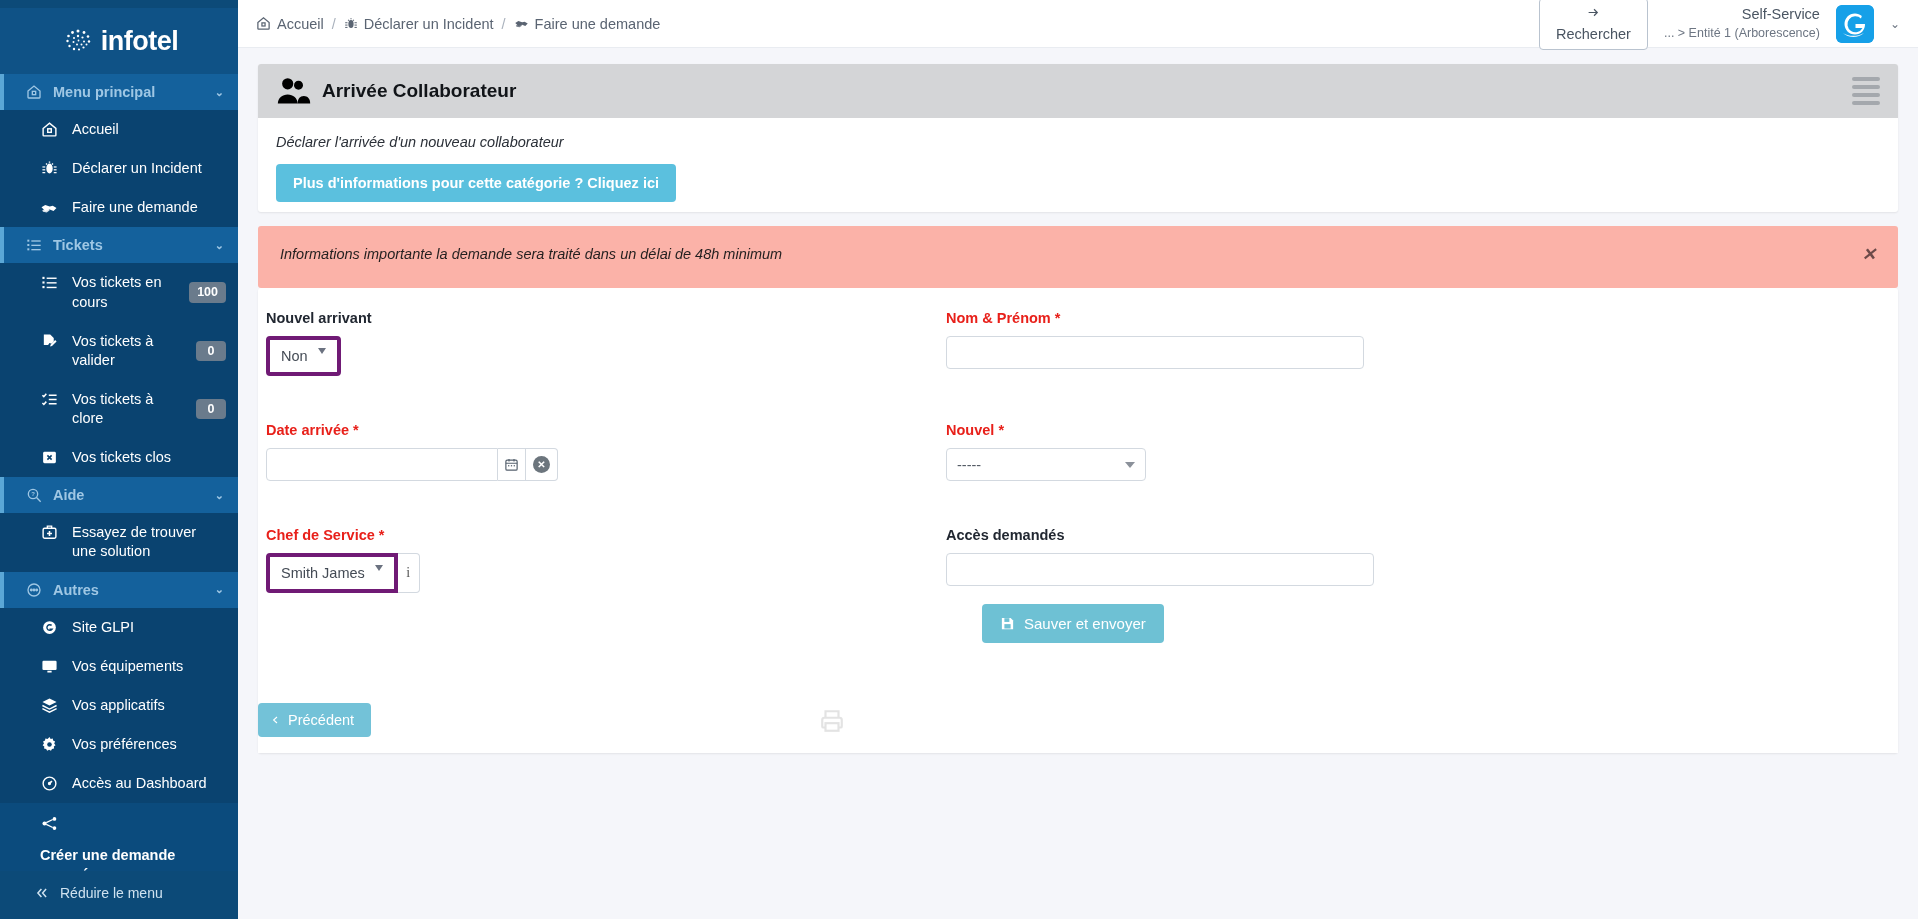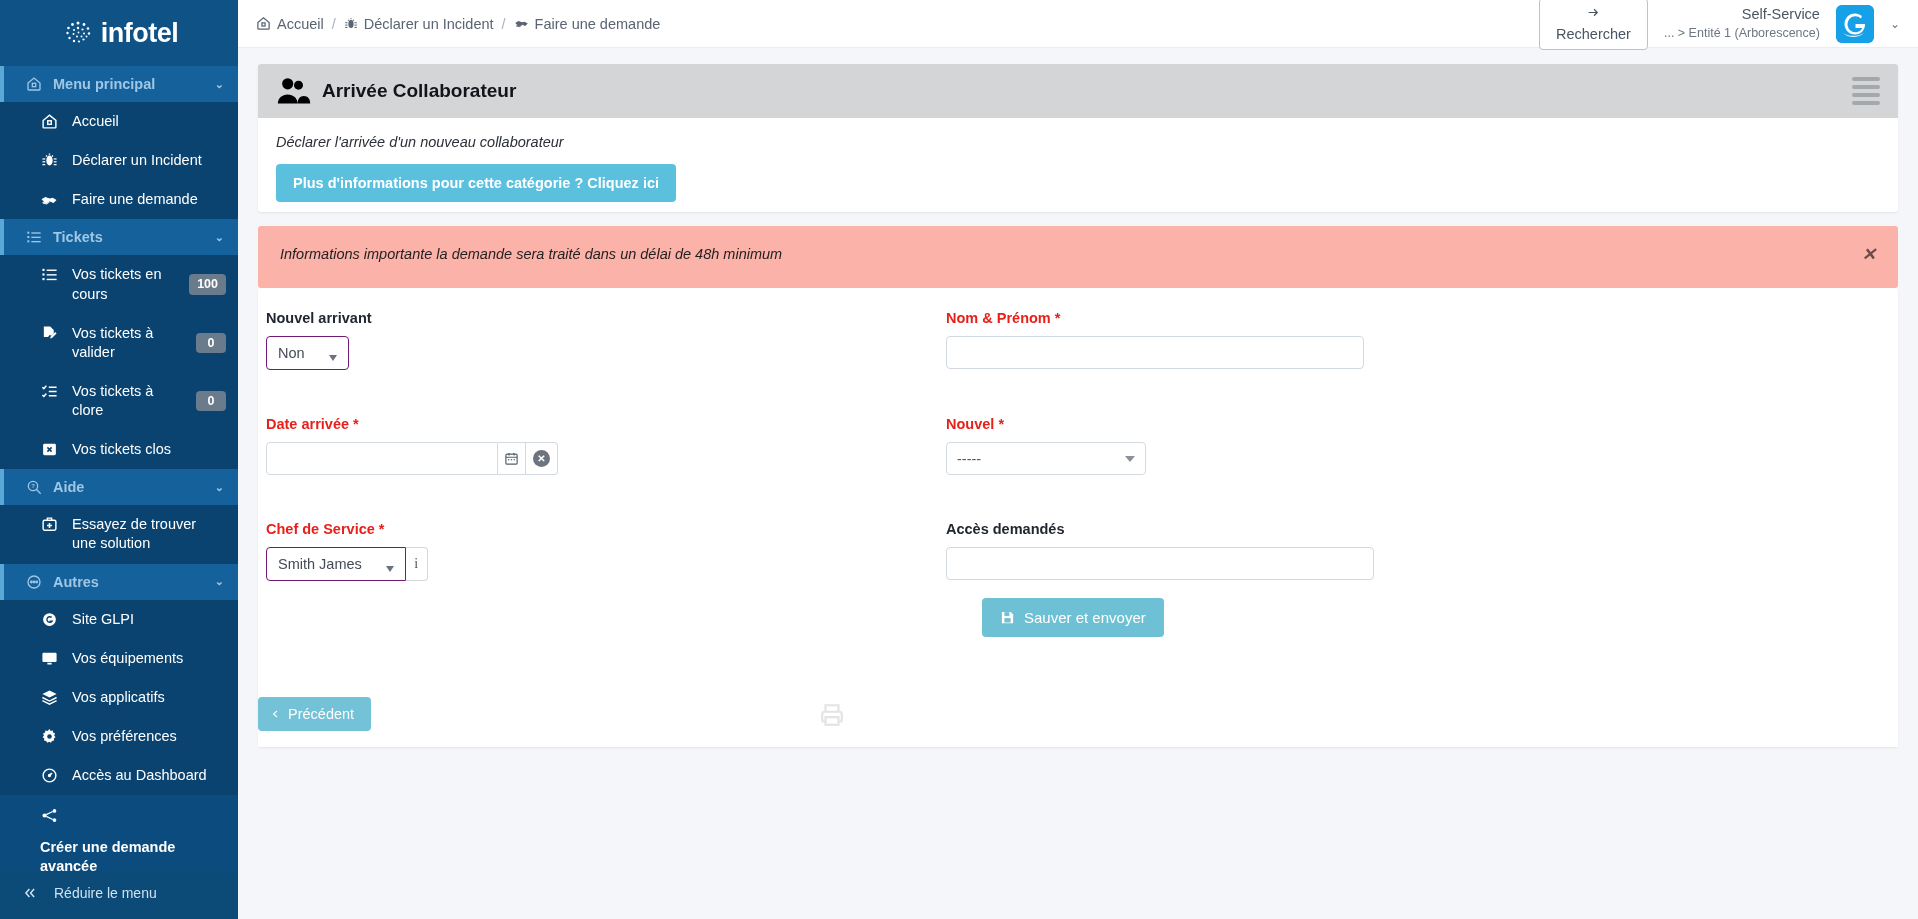--- a/index.html
+++ b/index.html
@@ -21,7 +21,7 @@
   }
   .brand {
     height: 66px; display: flex; align-items: center;
-    justify-content: center; background: #0f5286;
+    justify-content: center; background: #0f5286; margin-top: 8px;
   }
   .brand-logo { display: flex; align-items: center; gap: 5px; }
   .brand-mark { width: 36px; height: 36px; }

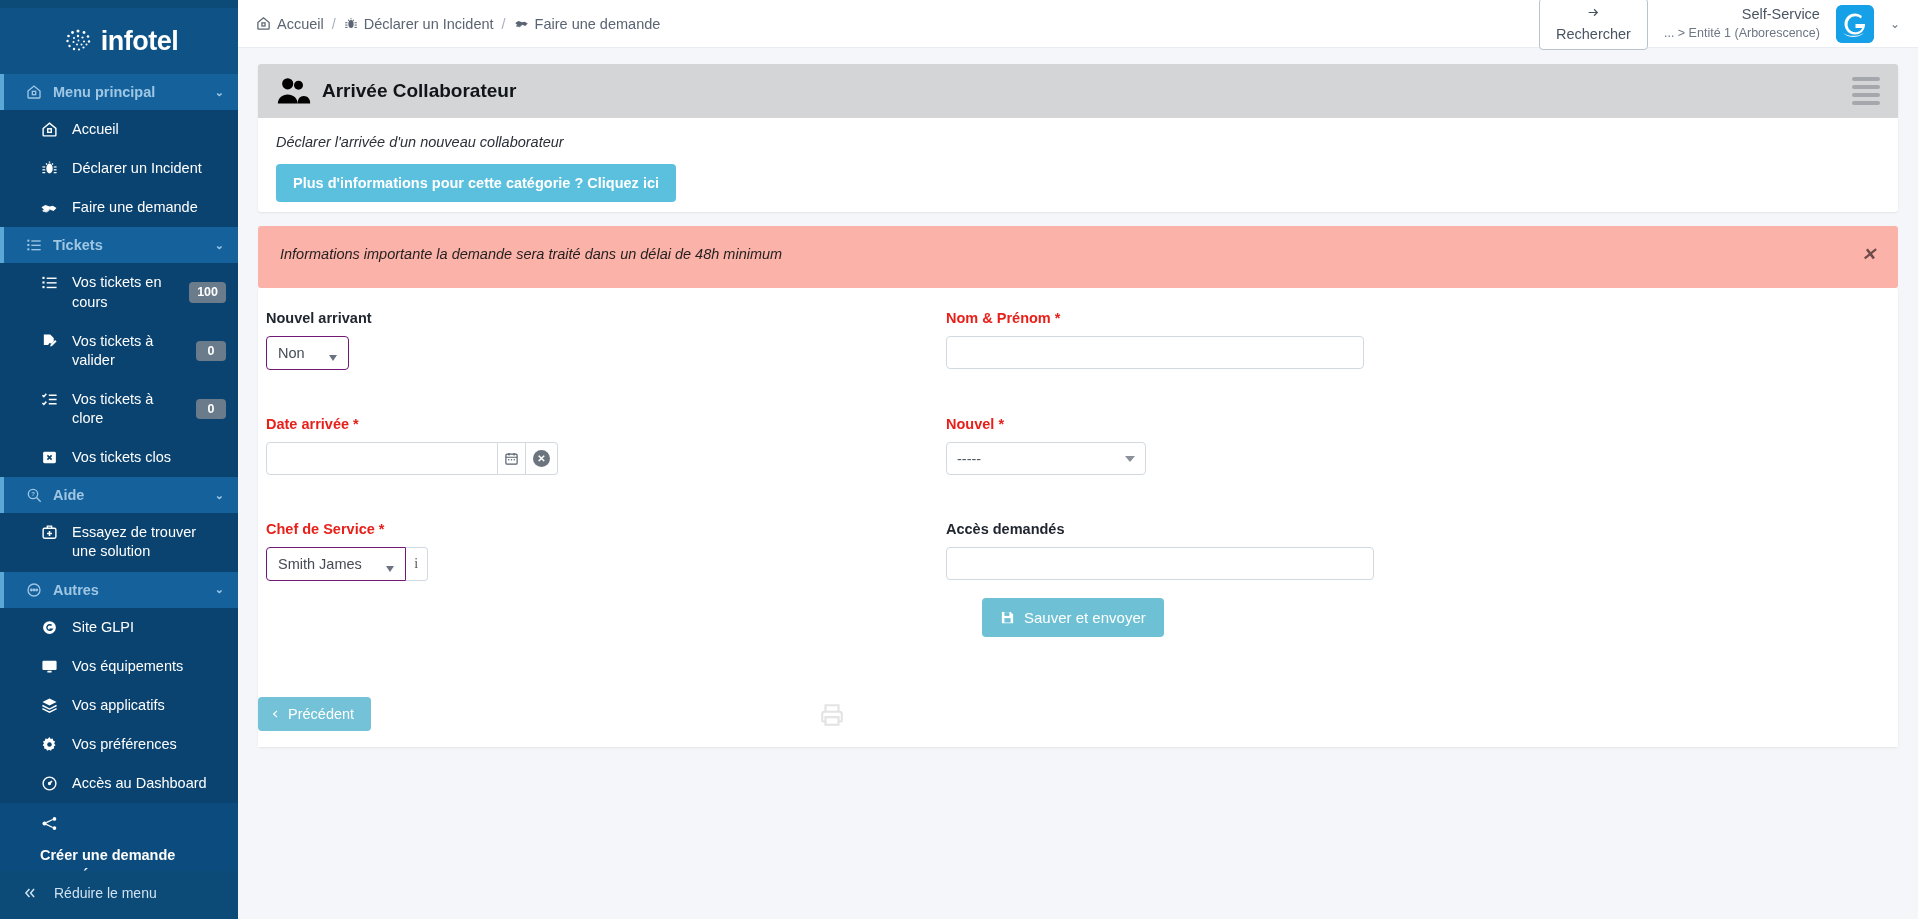--- a/index.html
+++ b/index.html
@@ -141,8 +141,8 @@
   .req-star { color: #e8201a; }
 
   .sel {
-    display: inline-flex; align-items: flex-end; gap: 24px;
-    border: 1px solid #701a75; border-radius: 4px; background: #fff;
+    display: inline-flex; align-items: flex-start; gap: 10px;
+    border: 4px solid #701a75; border-radius: 4px; background: #fff;
     padding: 8px 11px; font-size: 14.5px; color: #444b55; cursor: pointer;
     min-height: 34px;
   }

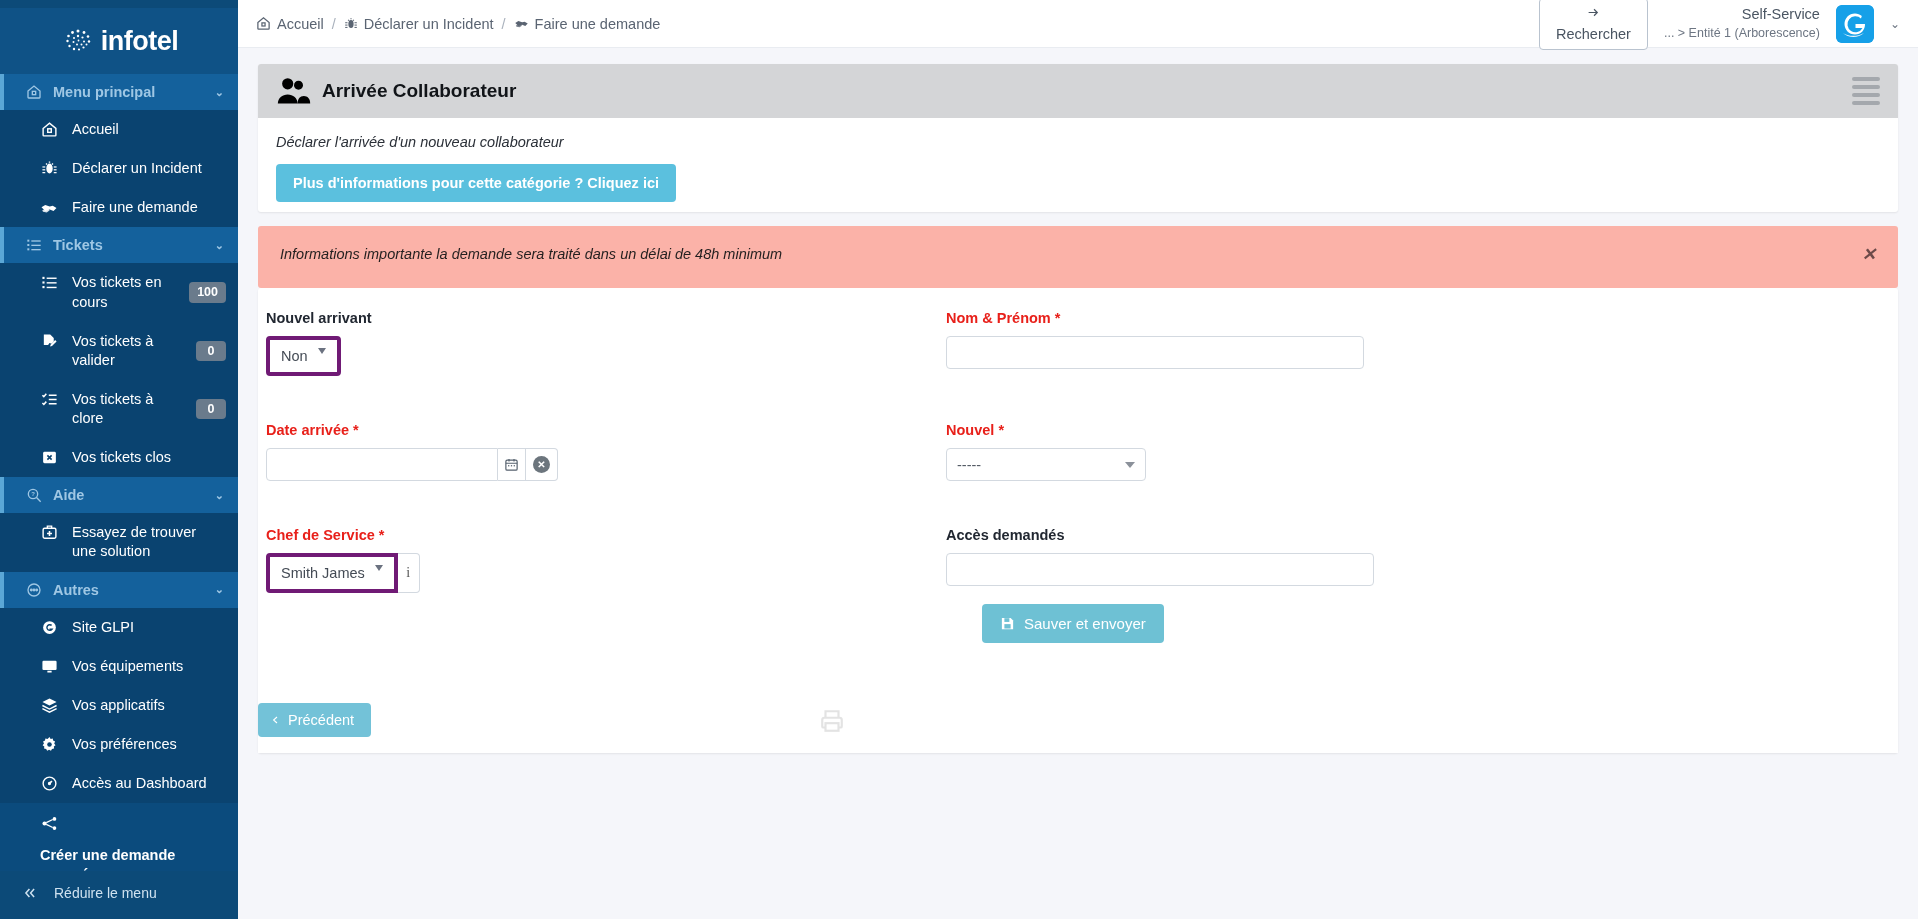--- a/index.html
+++ b/index.html
@@ -57,9 +57,10 @@
   }
   .nav-spacer { background: #0c4a78; height: 38px; }
   .collapse-menu {
-    display: flex; align-items: center; gap: 16px;
+    display: flex; align-items: center; gap: 10px;
     padding: 14px 12px 18px 22px; font-size: 14px; color: #cfe2f0;
     cursor: pointer;
+    margin-left: 12px;
   }
 
   

